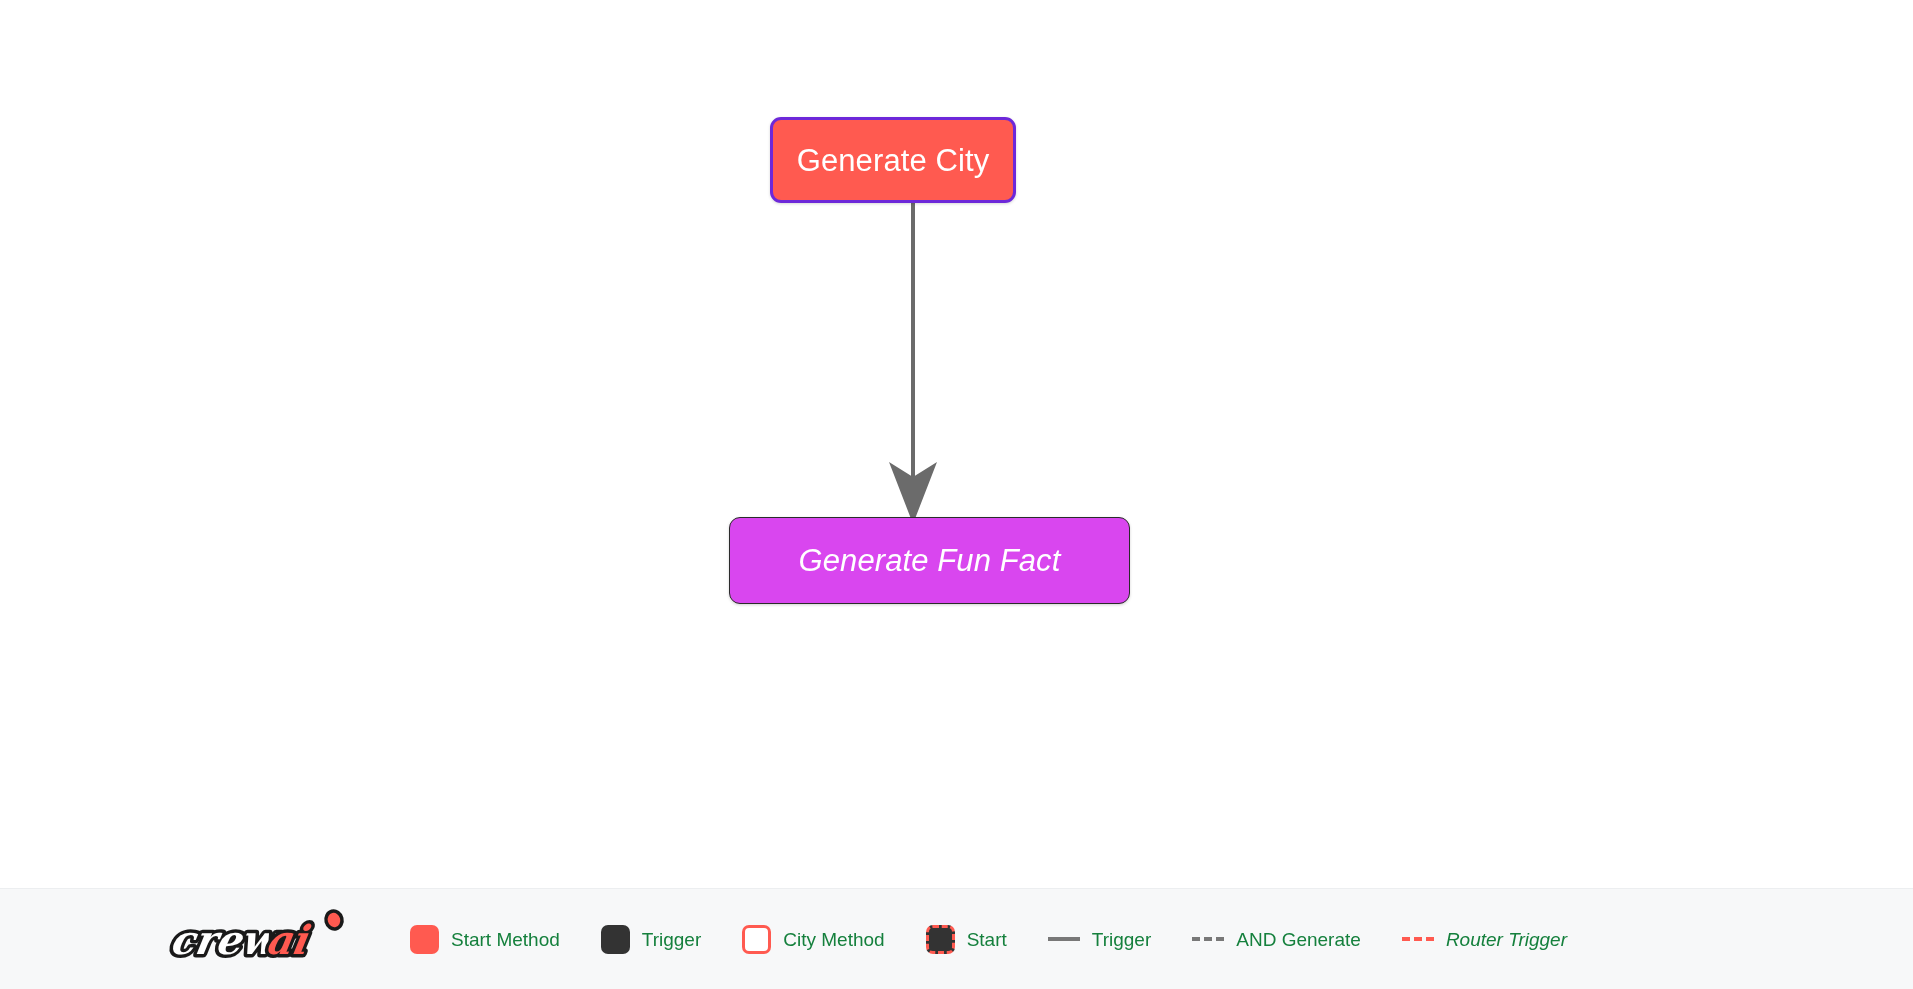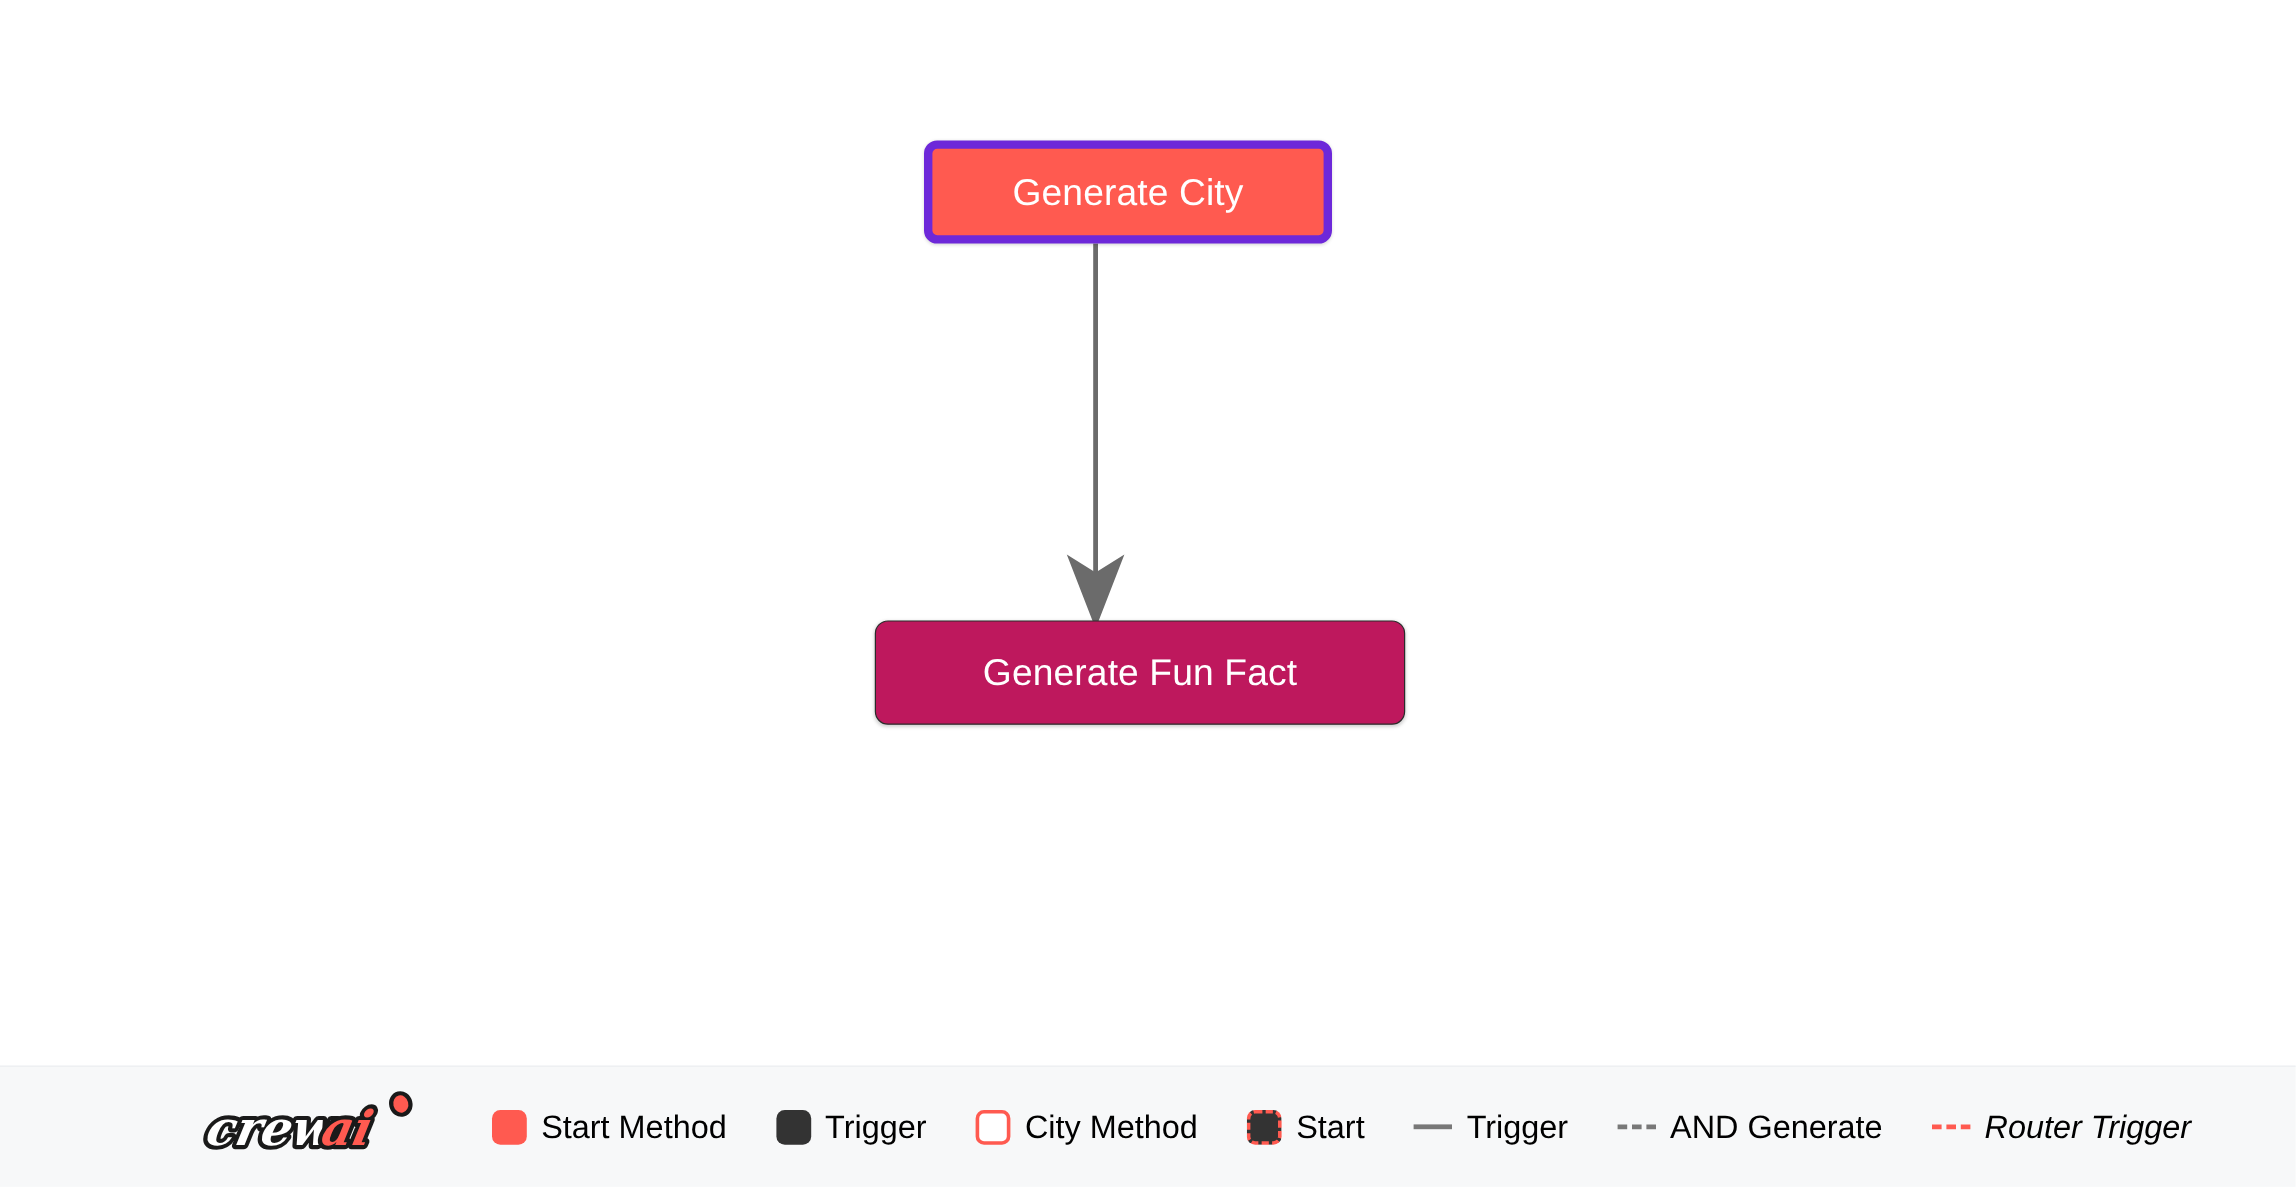--- a/index.html
+++ b/index.html
@@ -51,10 +51,10 @@
   #node-generate-city {
     left: 770px;
     top: 117px;
-    width: 340px;
+    width: 246px;
     height: 86px;
     background: #FF5A50;
-    border: 7px solid #6d28d9;
+    border: 3px solid #6d28d9;
     box-shadow: 0 1px 3px rgba(0,0,0,0.16);
   }
 

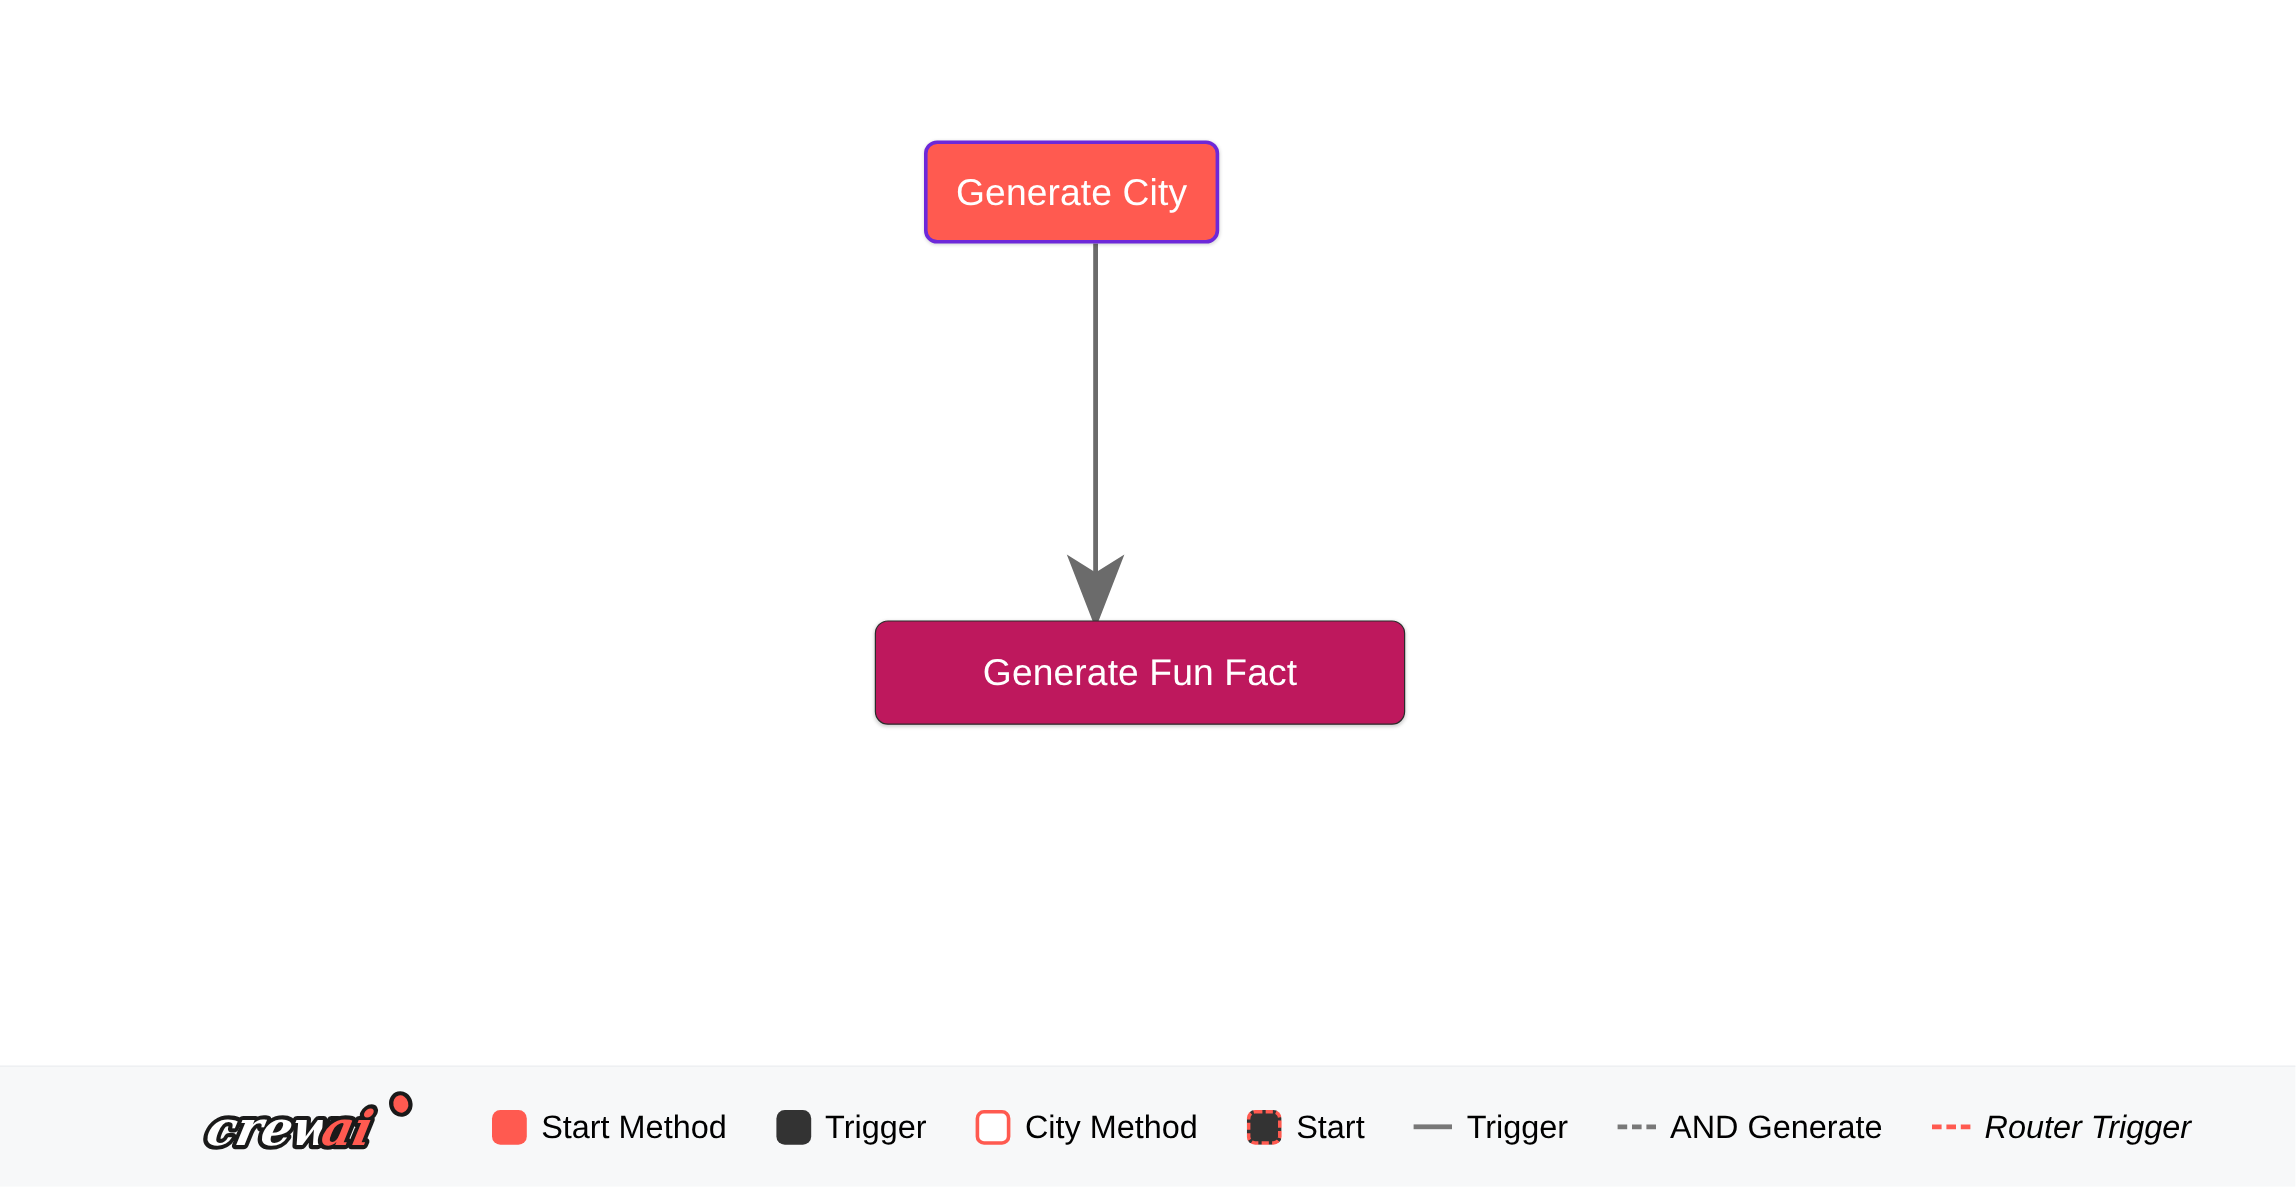--- a/index.html
+++ b/index.html
@@ -61,11 +61,12 @@
   #node-generate-fun-fact {
     left: 729px;
     top: 517px;
-    width: 442px;
+    width: 401px;
     height: 87px;
-    background: #be185d;
+    background: #d946ef;
     border: 1px solid #2b2b2b;
     box-shadow: 0 1px 3px rgba(0,0,0,0.18);
+    font-style: italic;
   }
 
   

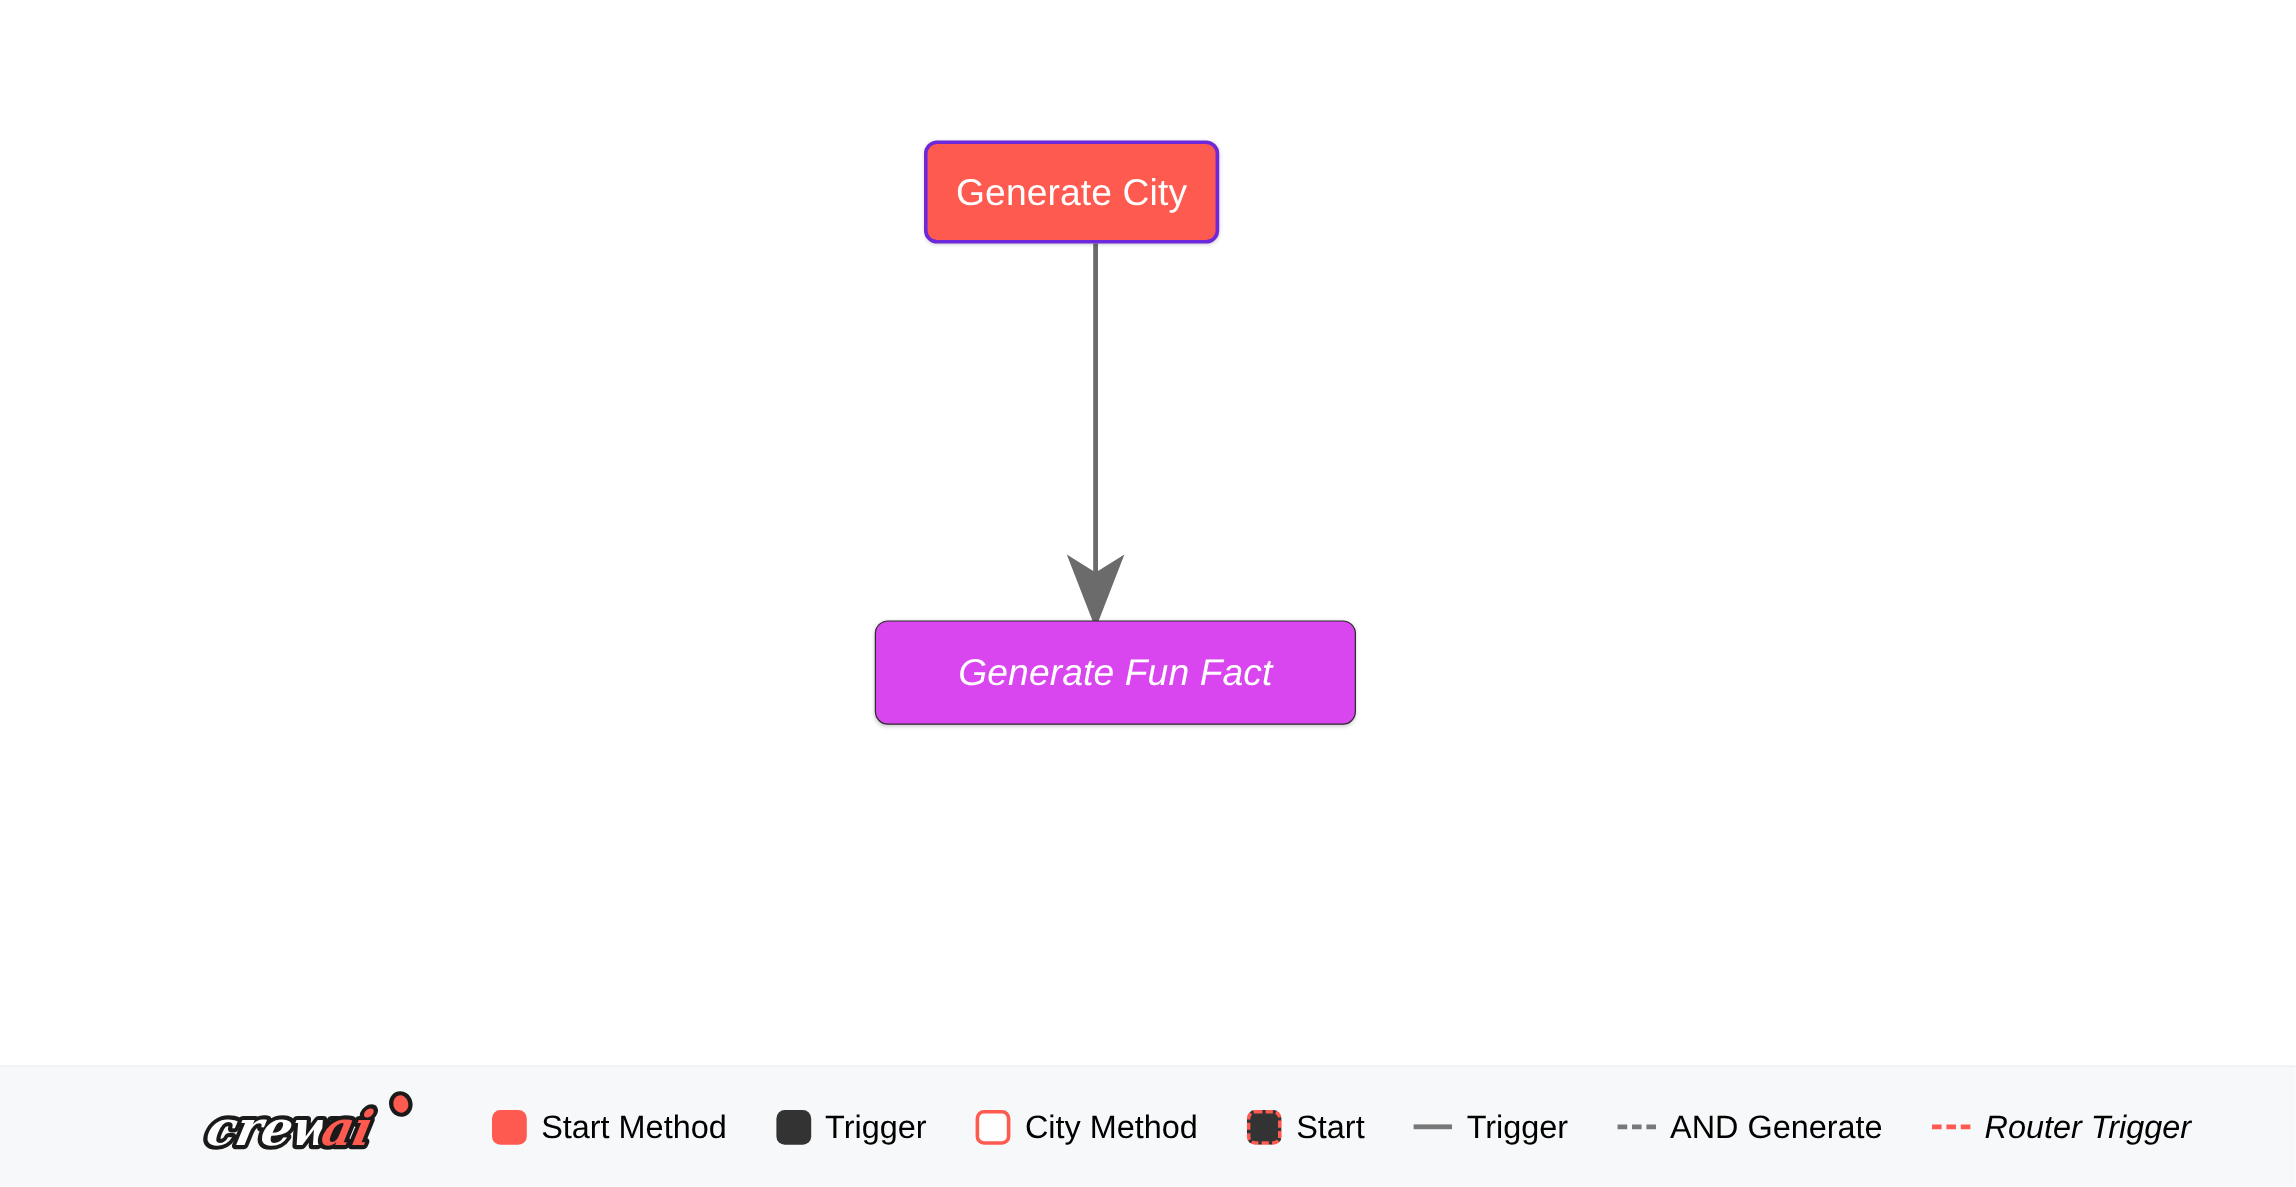--- a/index.html
+++ b/index.html
@@ -106,8 +106,8 @@
   .legend-item:last-child { margin-right: 0; font-style: italic; }
 
   .legend-label {
-    font-size: 27px;
-    color: #000000;
+    font-size: 19px;
+    color: #15803d;
     line-height: 1;
     white-space: nowrap;
     text-align: right;

